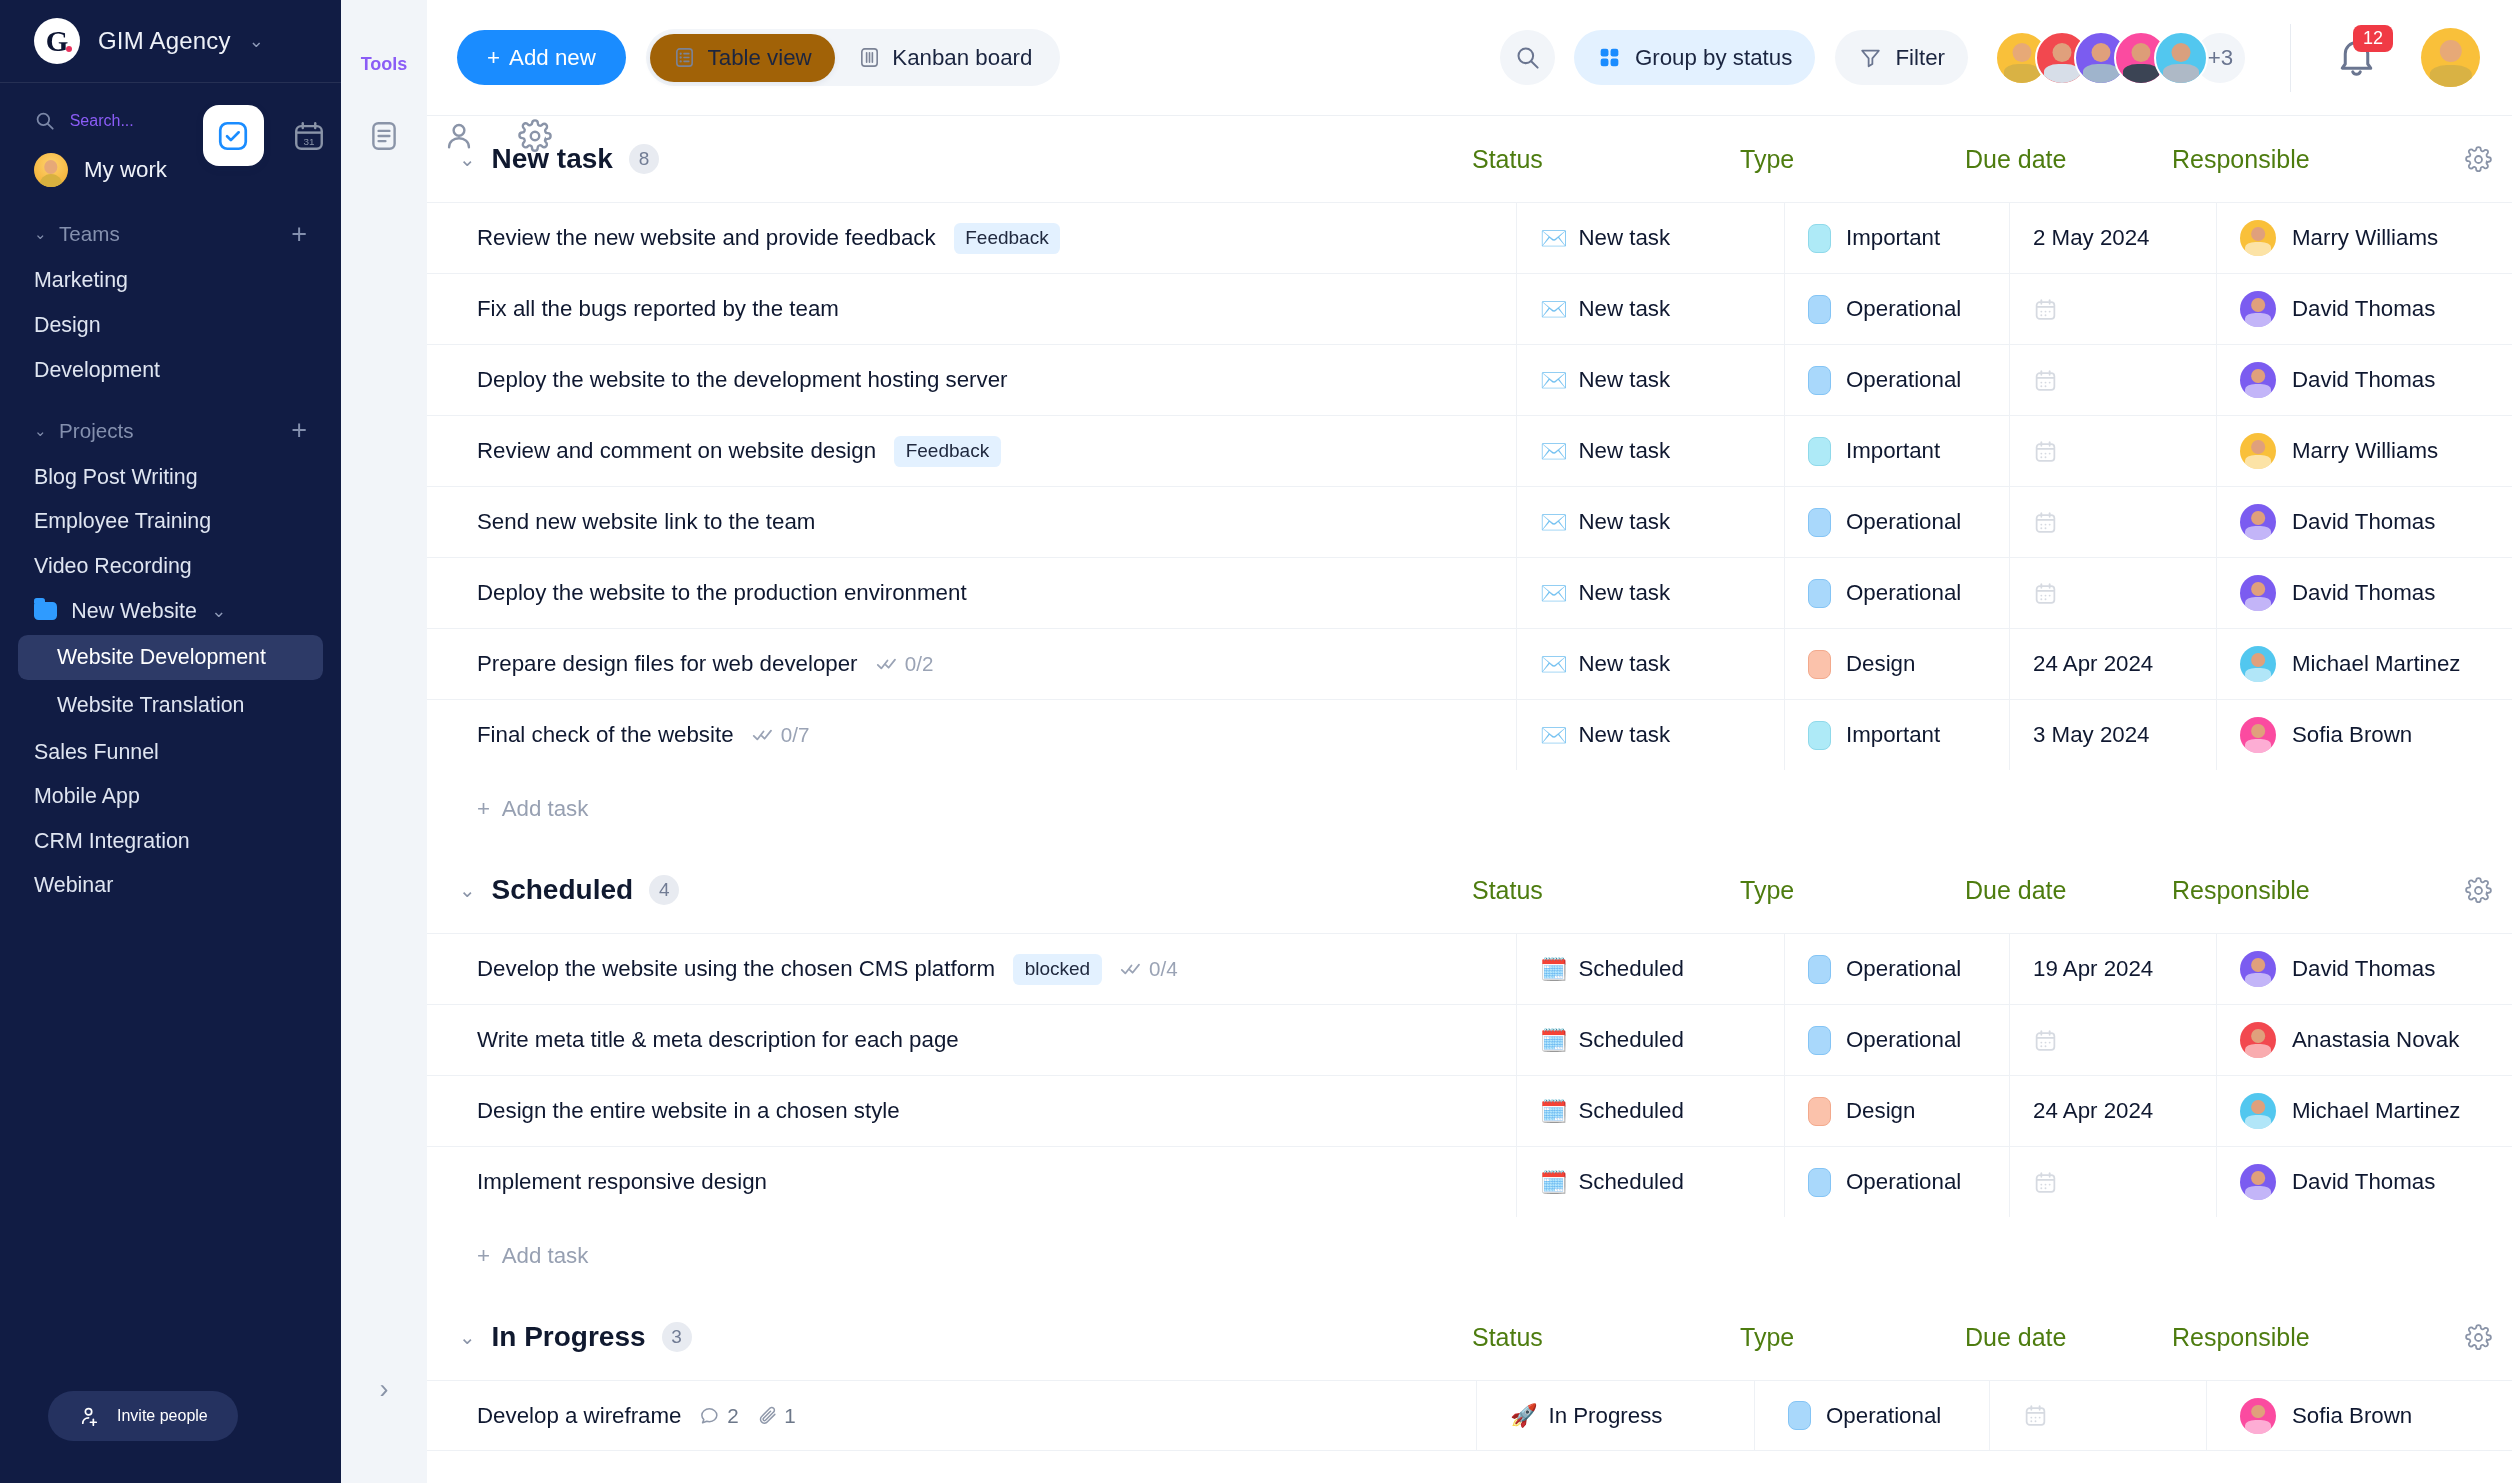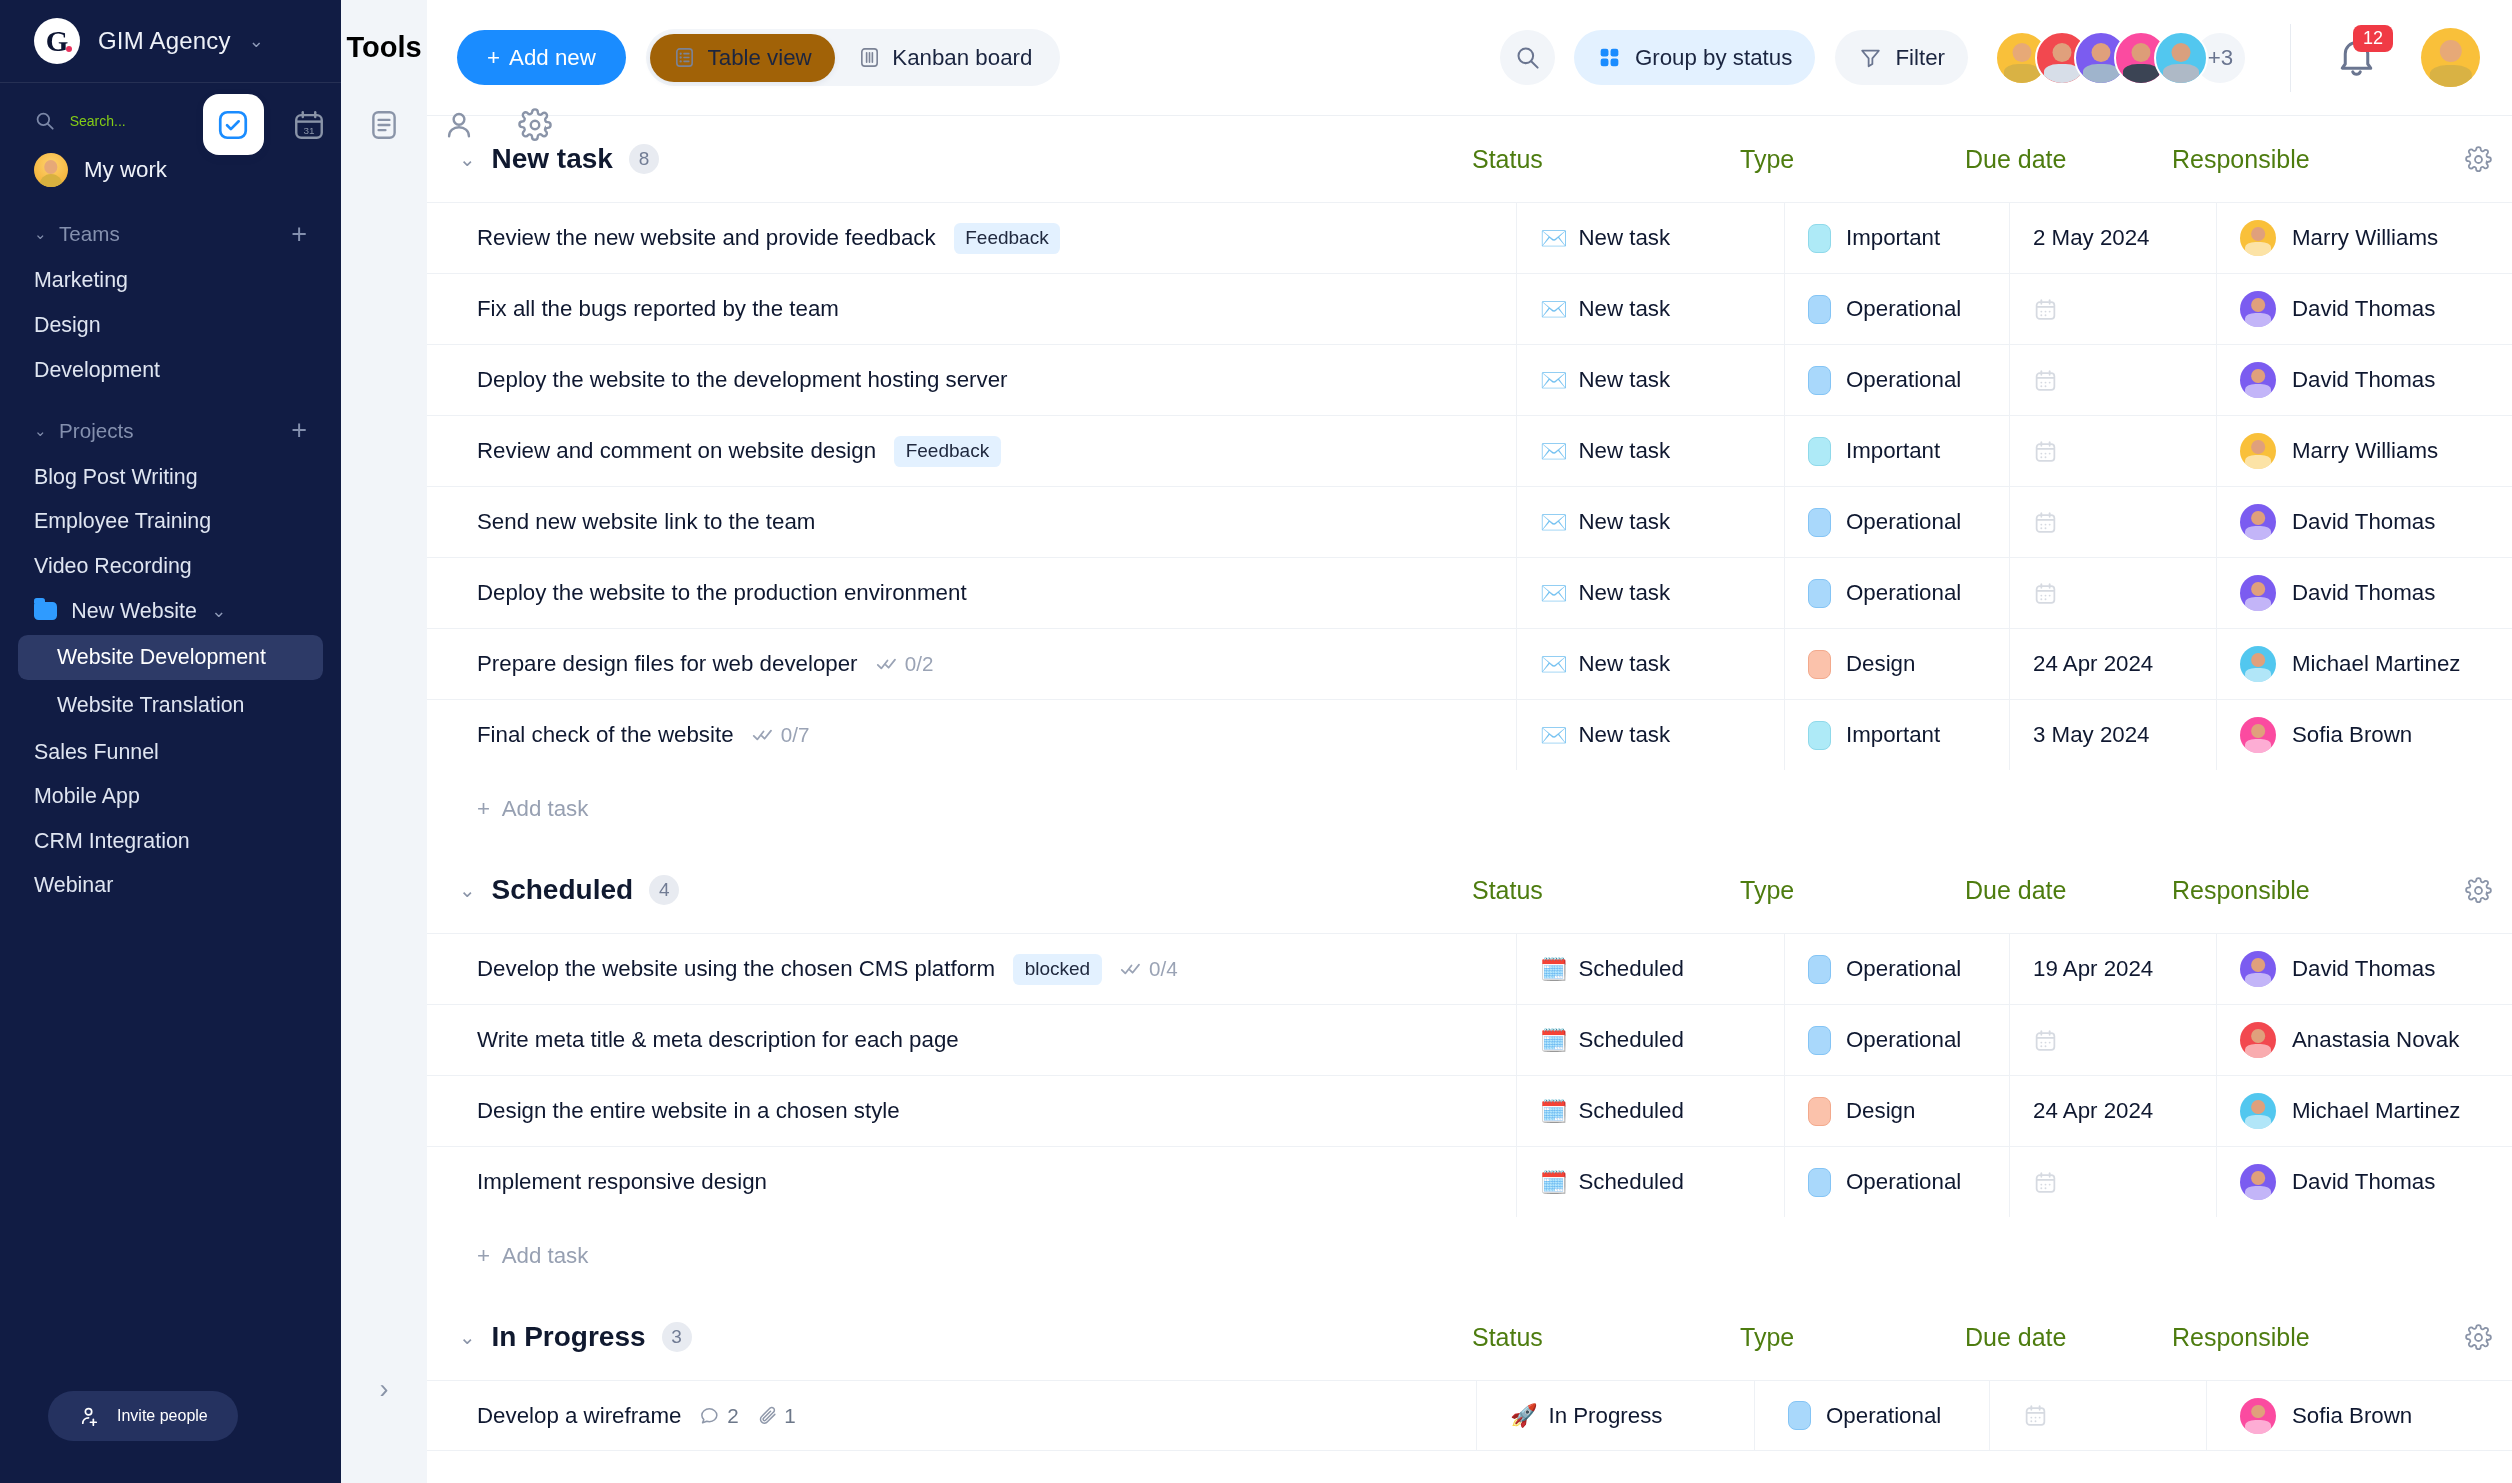--- a/index.html
+++ b/index.html
@@ -105,7 +105,7 @@
     display: flex; flex-direction: column; align-items: center;
     position: relative;
   }
-  .rail-title { font-size: 29px; font-weight: bold; color: #000000; margin-top: 31px; }
+  .rail-title { font-size: 18px; font-weight: bold; color: #8b5cf6; margin-top: 54px; }
   .rail-items { margin-top: 30px; display: flex; gap: 14.3px; }
   .rail-btn {
     width: 61px; height: 61px; border-radius: 16px;

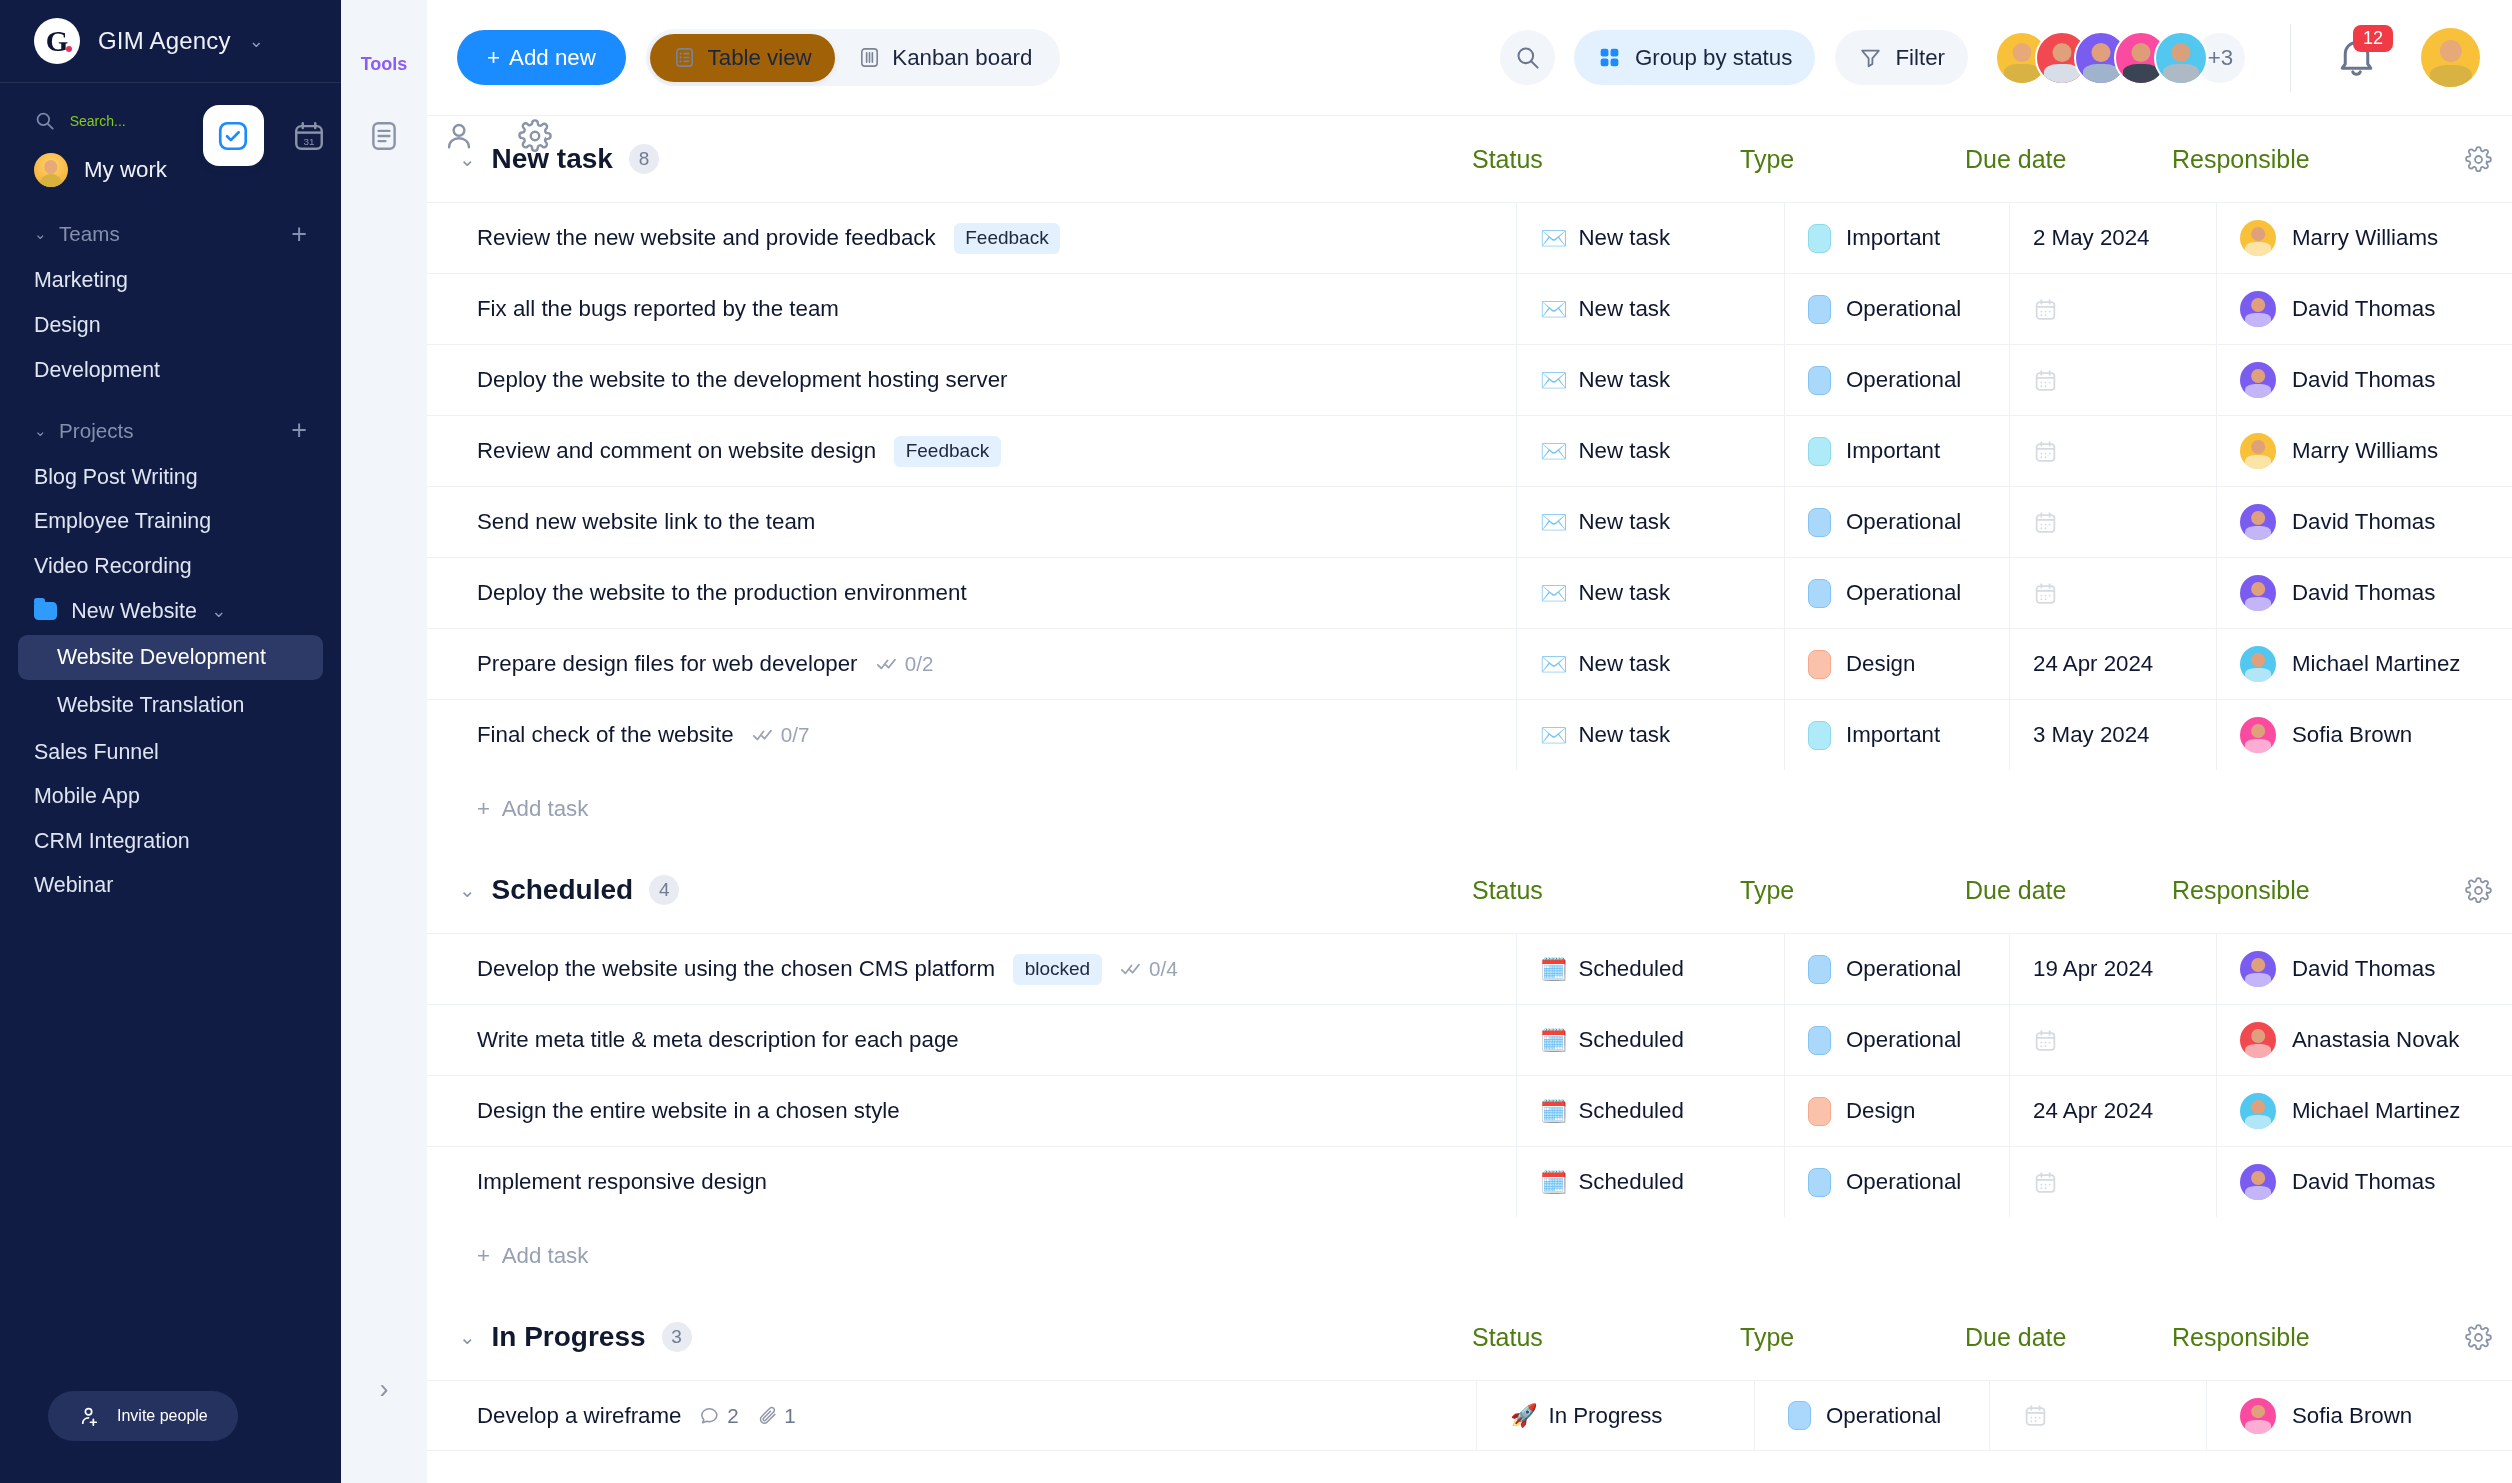--- a/index.html
+++ b/index.html
@@ -42,7 +42,7 @@
     display: flex; align-items: center; gap: 14.3px;
     padding: 27px 34px 9px 34px;
   }
-  .sb-search .ph { color: #84cc16; font-size: 14px; }
+  .sb-search .ph { color: #8b5cf6; font-size: 16px; }
   .sb-search svg { stroke: #7c88a8; }
 
   .sb-mywork {

